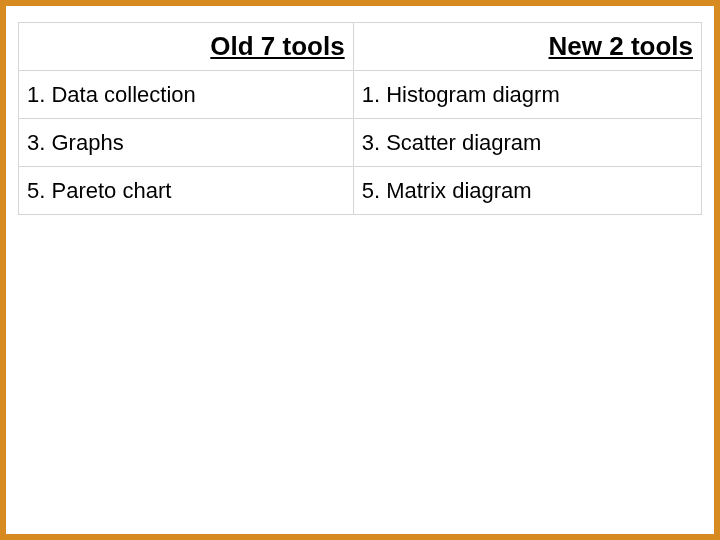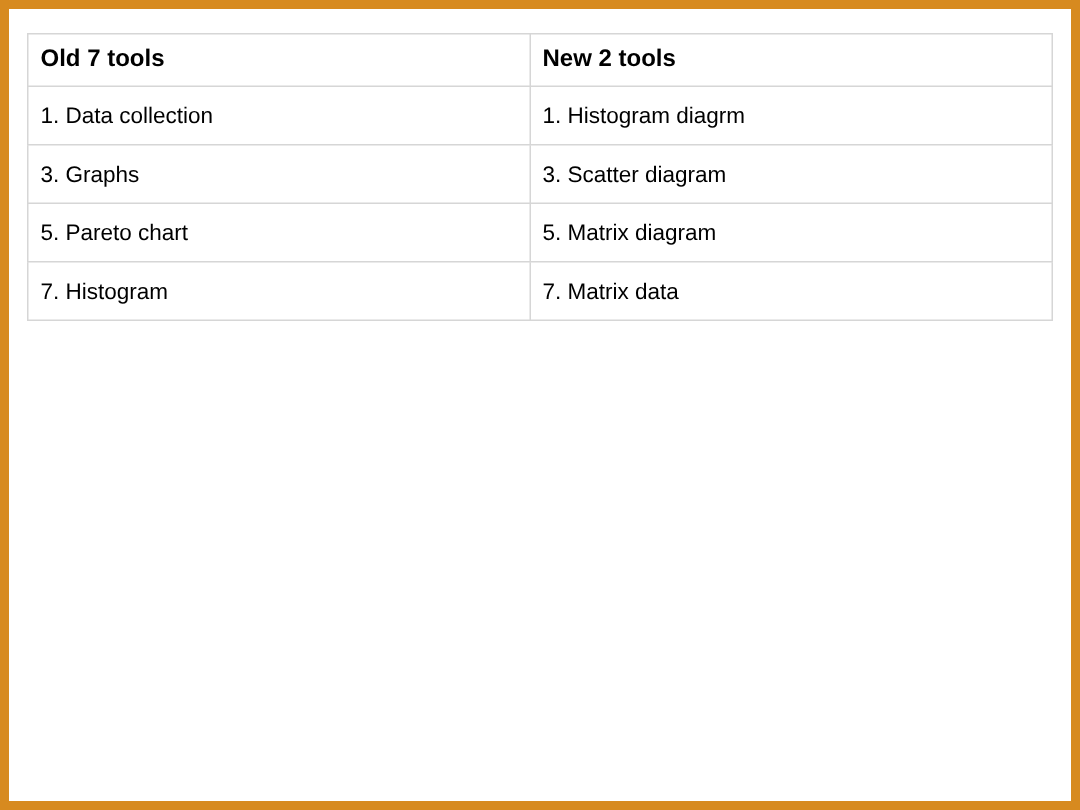--- a/index.html
+++ b/index.html
@@ -31,10 +31,12 @@
     }
     table.tools th {
       font-weight: bold;
-      font-size: 16px;
+      font-size: 26px;
+      text-decoration: underline;
       color: #000;
       padding-top: 8px;
       padding-bottom: 8px;
+      text-align: right;
     }
     table.tools td {
       font-size: 15px;

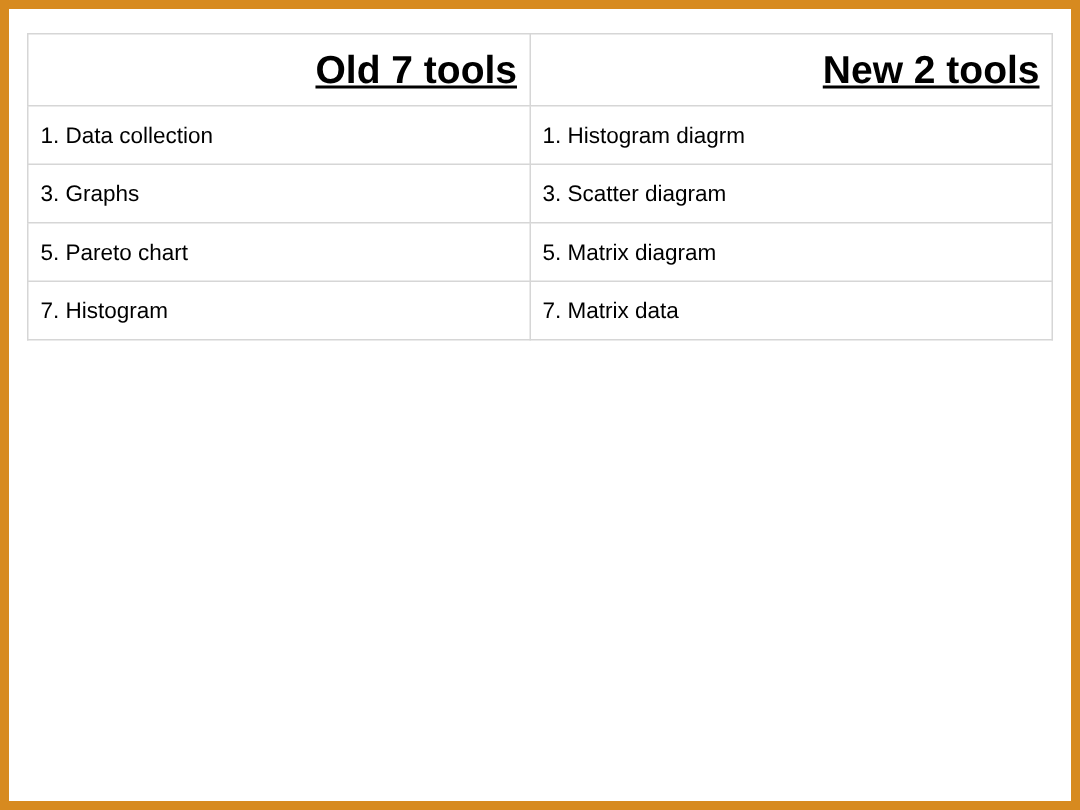--- a/index.html
+++ b/index.html
@@ -39,7 +39,7 @@
       text-align: right;
     }
     table.tools td {
-      font-size: 15px;
+      font-size: 22px;
       color: #000;
       white-space: nowrap;
     }

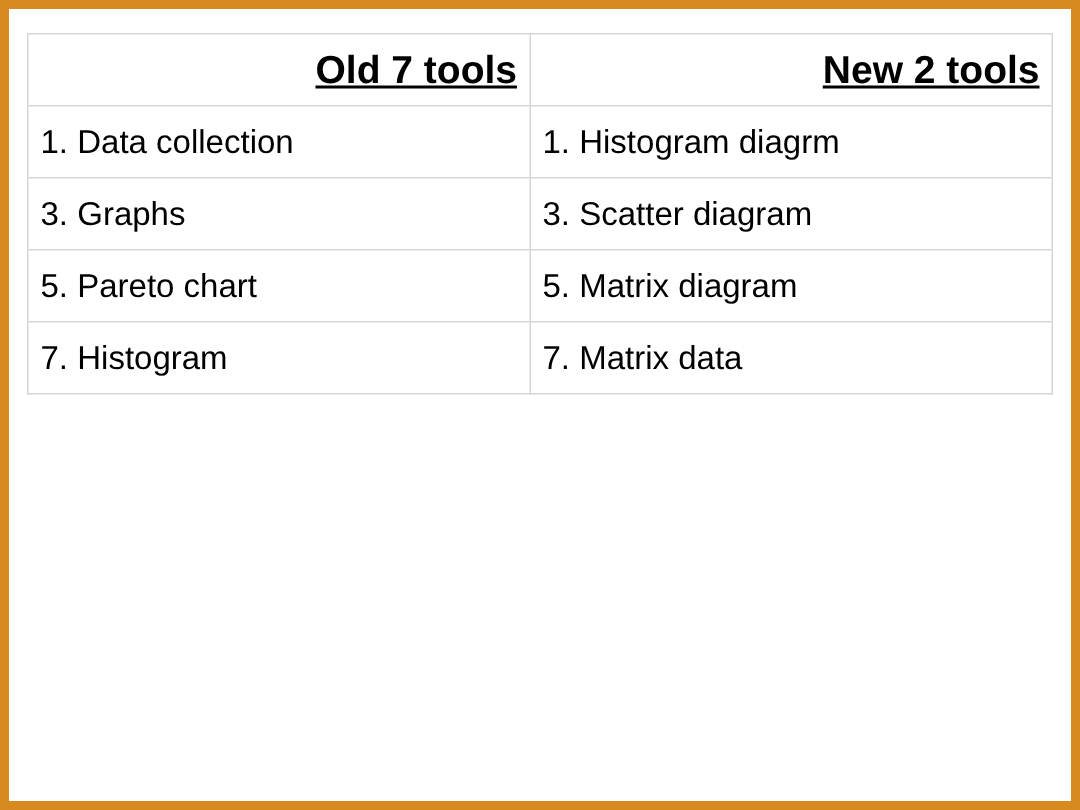--- a/index.html
+++ b/index.html
@@ -92,16 +92,6 @@
           <span class="label">Matrix diagram</span>
         </td>
       </tr>
-      <tr>
-        <td>
-          <span class="num">7.</span>
-          <span class="label">Histogram</span>
-        </td>
-        <td>
-          <span class="num">7.</span>
-          <span class="label">Matrix data</span>
-        </td>
-      </tr>
     </tbody>
   </table>
 </div>

